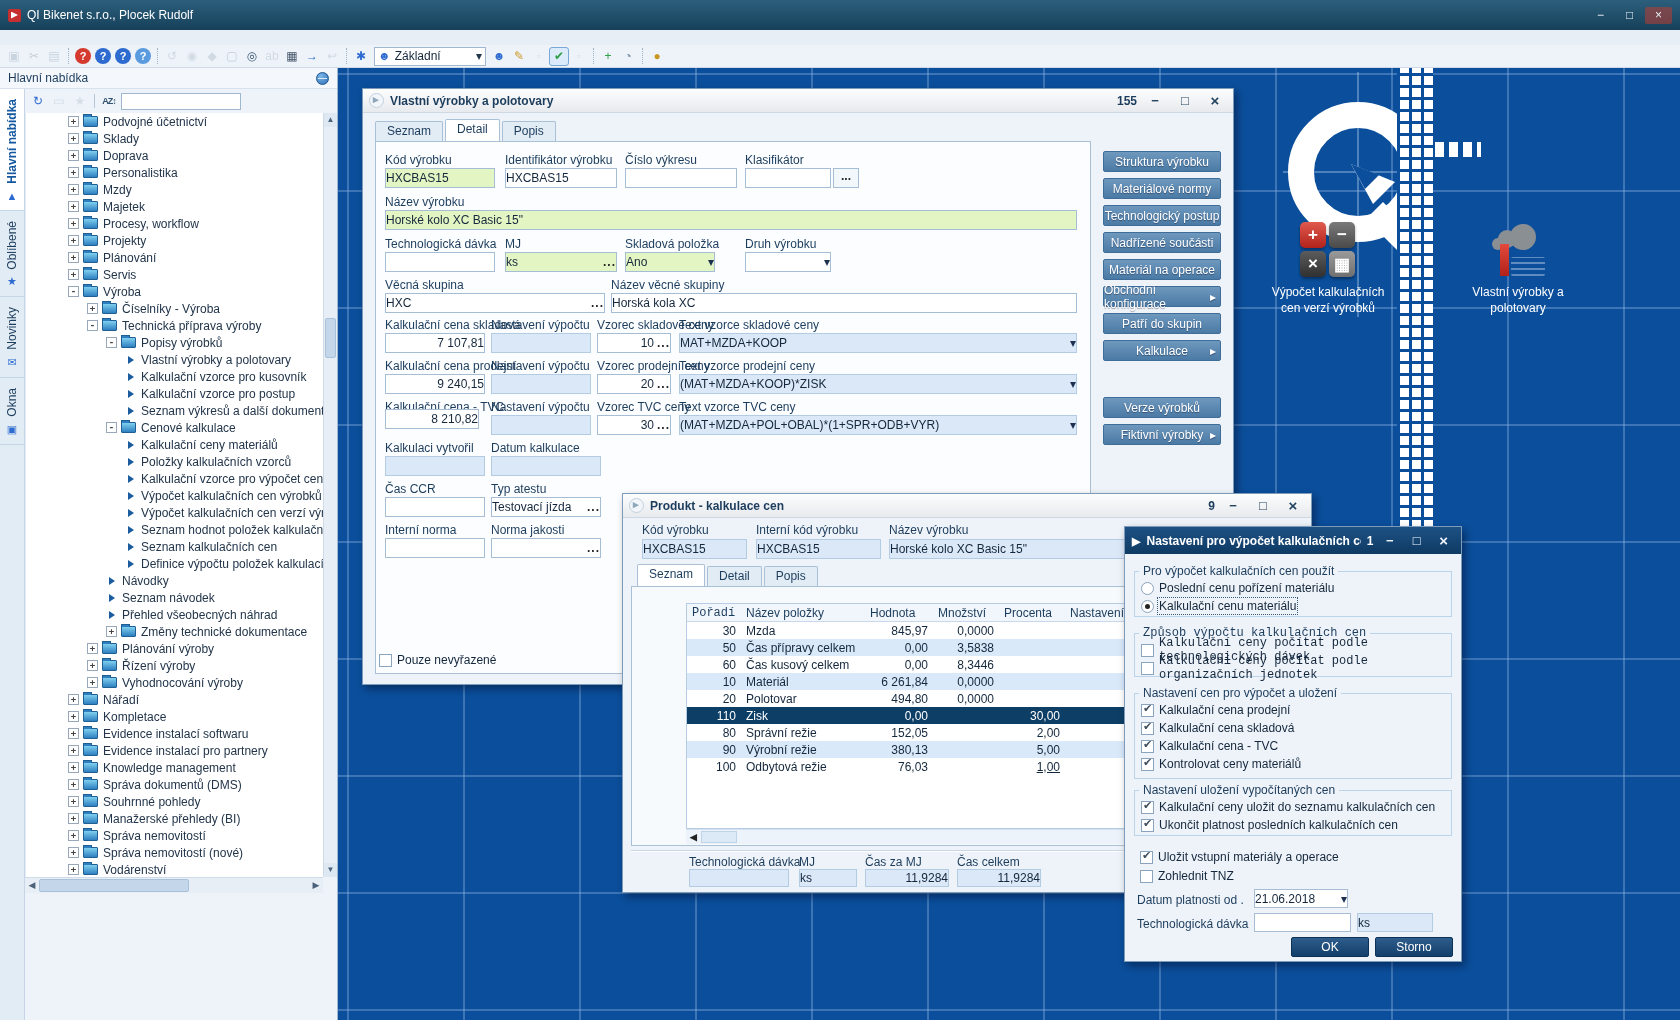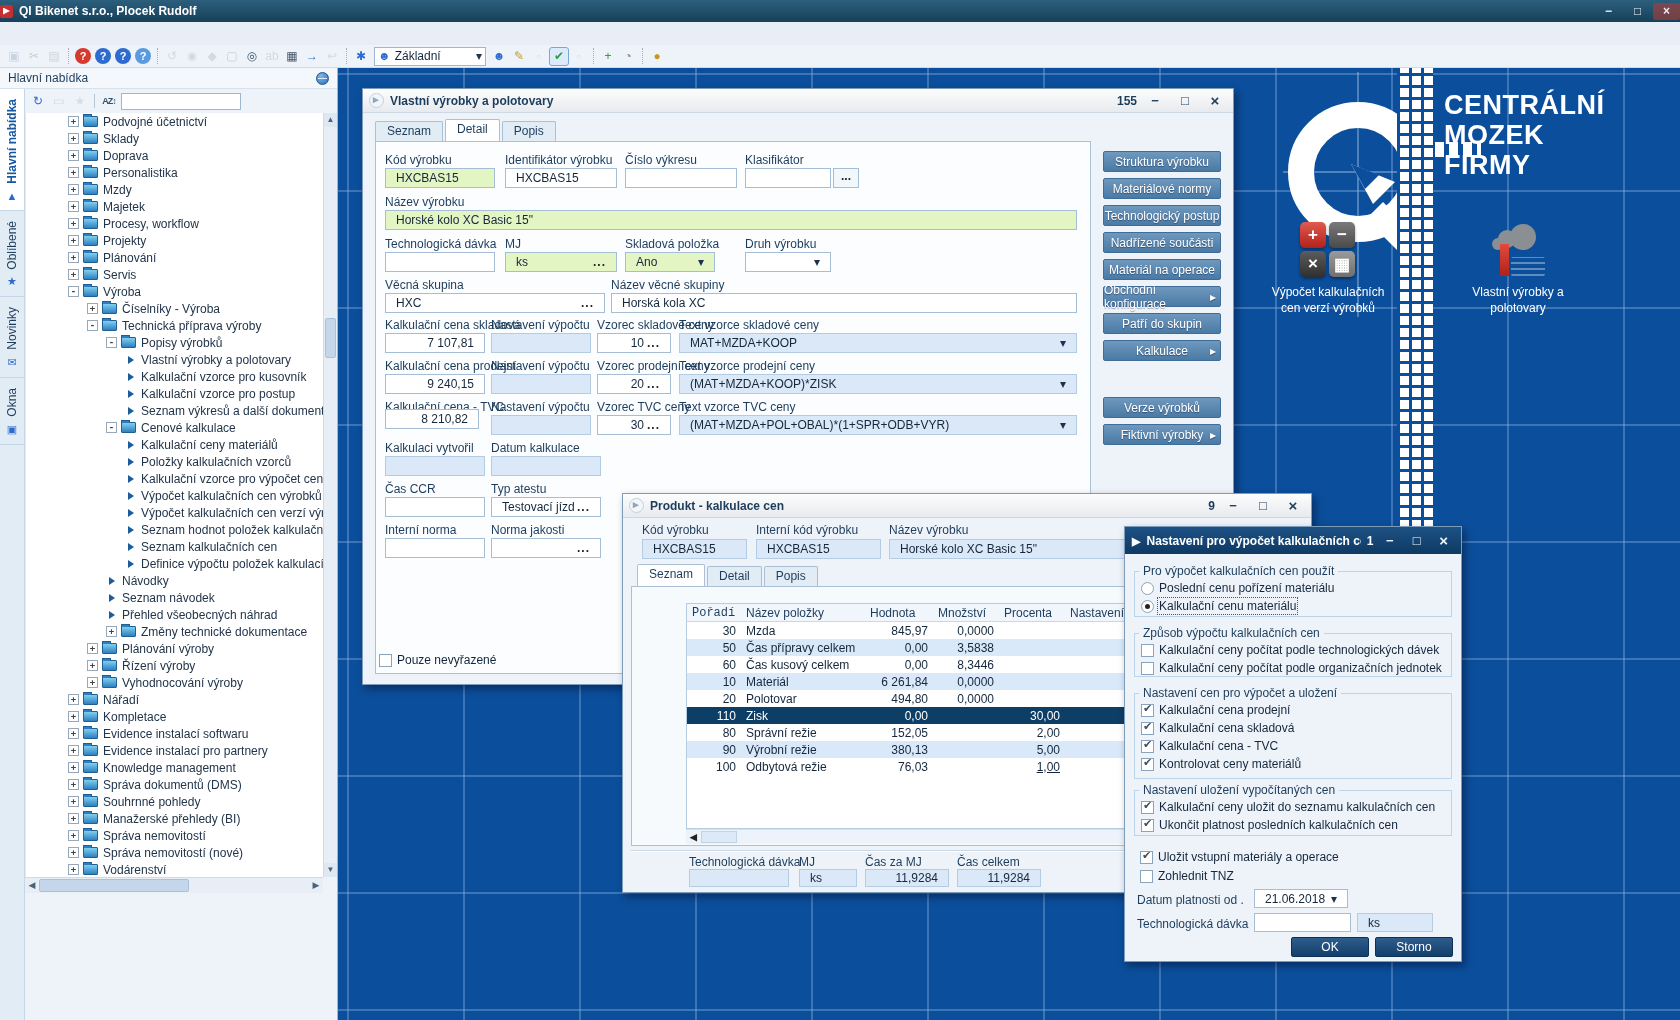--- a/index.html
+++ b/index.html
@@ -7,7 +7,7 @@
   .app{position:relative;width:1680px;height:1020px;font-family:"Liberation Sans",sans-serif;font-size:12px;color:#14273c;overflow:hidden}
 
   
-  .titlebar{position:absolute;left:0;top:0;right:0;height:22px;background:linear-gradient(#2c5f7c,#16405a);color:#fff;display:flex;align-items:center;padding:0 0;font-weight:bold;z-index:40}
+  .titlebar{position:absolute;left:0;top:0;right:0;height:30px;background:linear-gradient(#2c5f7c,#16405a);color:#fff;display:flex;align-items:center;padding:0 8px;font-weight:normal;z-index:40}
   .appico{width:13px;height:13px;background:#c62f2f;border-radius:2px;margin-right:6px;position:relative;flex:none}
   .appico::before{content:"";position:absolute;left:3px;top:3px;width:7px;height:7px;background:#fff;clip-path:polygon(0 0,100% 50%,0 100%)}
   .cap-btns{margin-left:auto;display:flex;gap:2px}

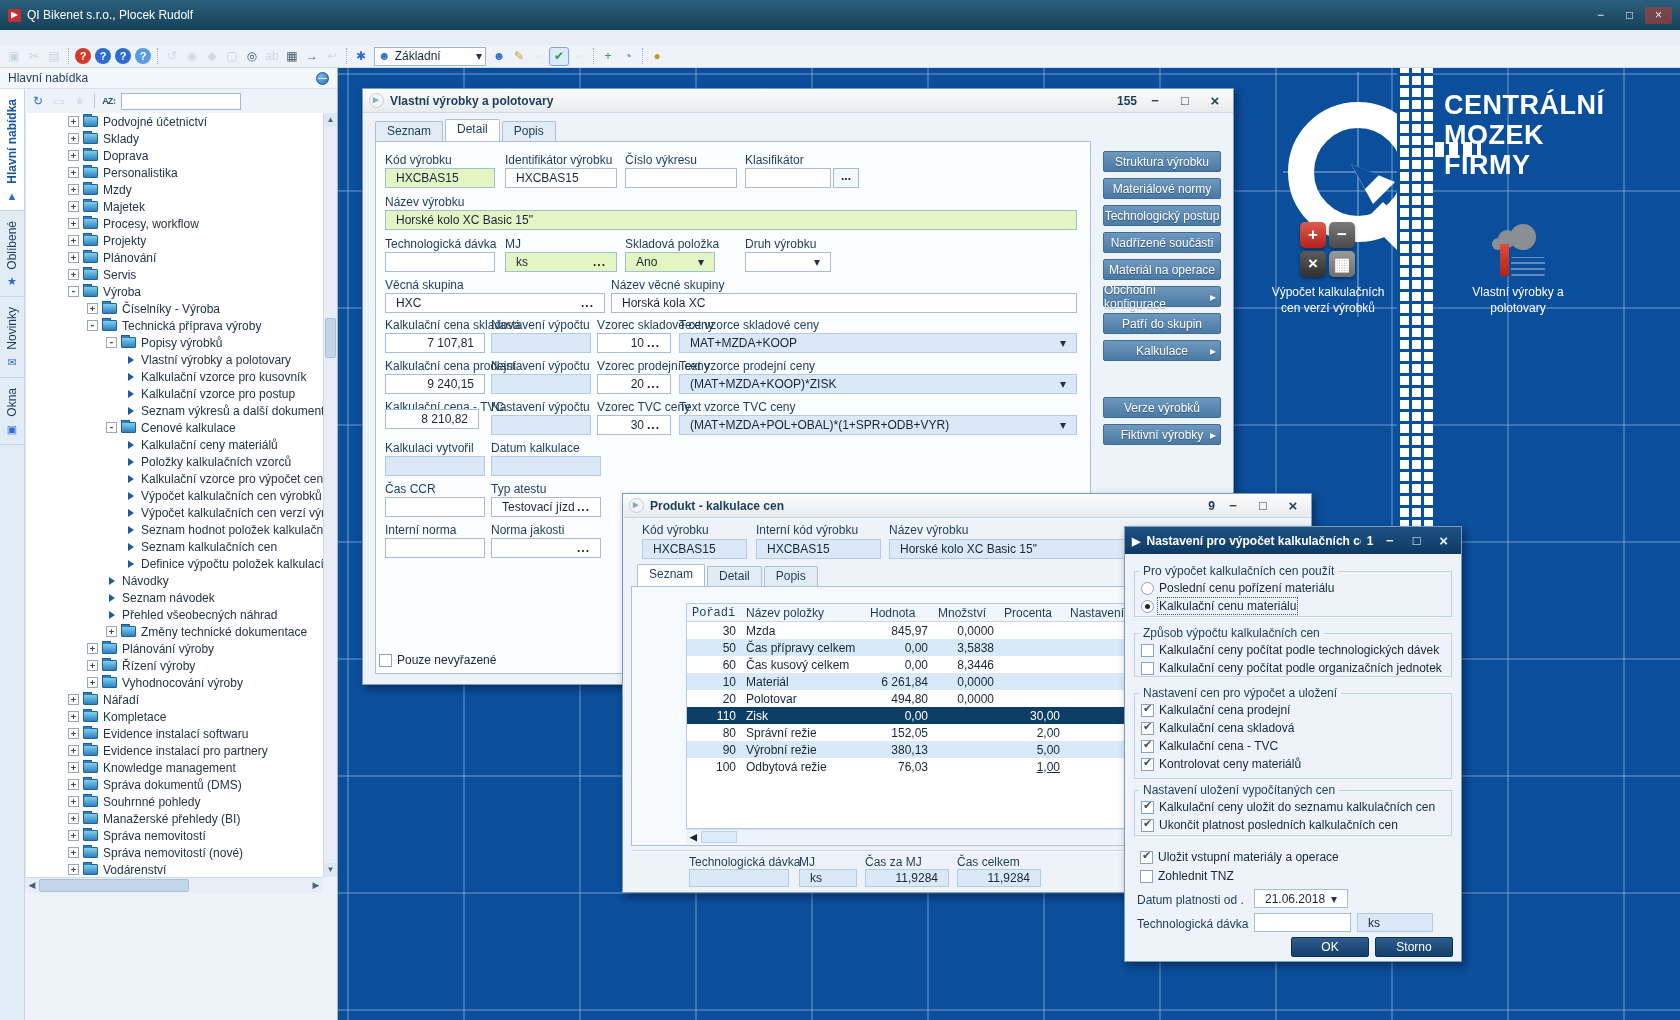--- a/index.html
+++ b/index.html
@@ -202,11 +202,6 @@
     </svg>
     <div class="strip"></div>
     <div class="dashes"></div>
-    <div class="brand">
-      <div>CENTRÁLNÍ</div>
-      <div>MOZEK</div>
-      <div>FIRMY</div>
-    </div>
 
     <div class="dicon-tiles" style="left:962px;top:154px">
       <span class="tile t-plus">+</span>

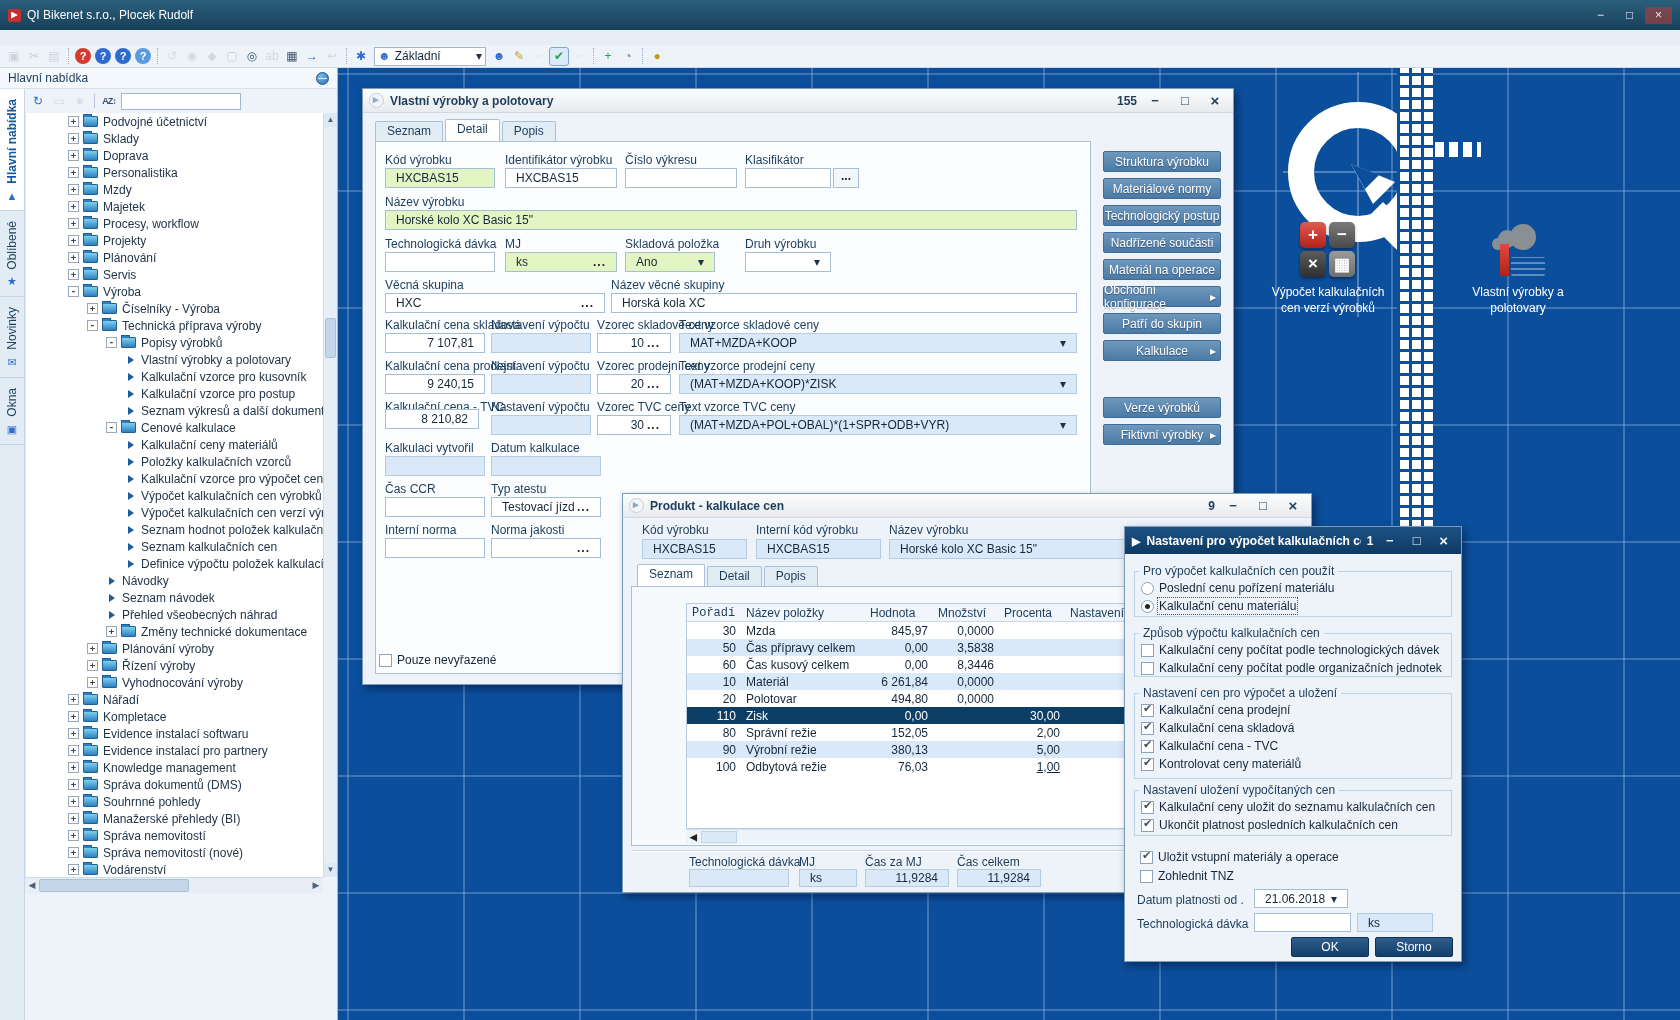--- a/index.html
+++ b/index.html
@@ -90,7 +90,7 @@
   .tab.act{background:#fff;height:22px;margin-top:0}
   .formbox{position:absolute;border:1px solid #aac0d6;background:#fbfdff}
   .lbl{position:absolute;color:#1c3c5c;white-space:nowrap}
-  .fld{position:absolute;height:20px;border:1px solid #a5bed6;background:#fff;display:flex;align-items:center;padding:0 10px;white-space:nowrap;overflow:hidden}
+  .fld{position:absolute;height:20px;border:1px solid #a5bed6;background:#fff;display:flex;align-items:center;padding:0 0;white-space:nowrap;overflow:hidden}
   .fld .fv{flex:1;overflow:hidden}
   .fld .fv.r{text-align:right}
   .fld.green{background:#e3f5c2}

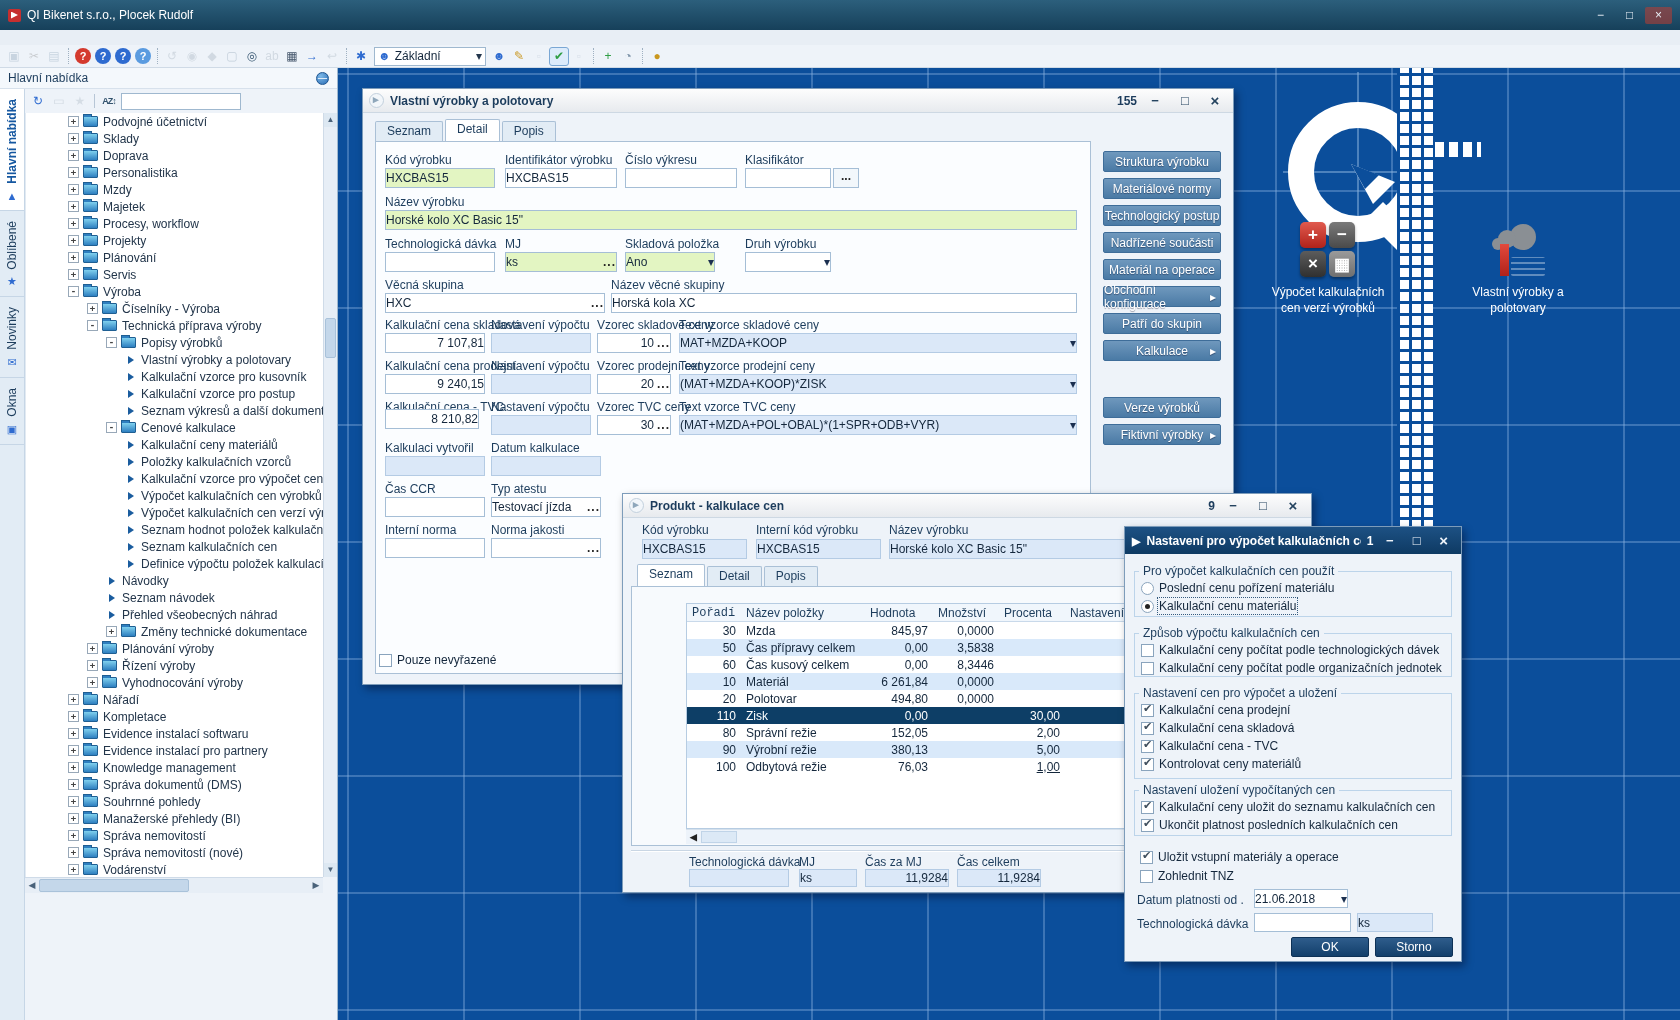--- a/index.html
+++ b/index.html
@@ -849,7 +849,7 @@
           <span class="clab foc">Kalkulační cenu materiálu</span>
         </div>
       </div>
-      <div class="grp" style="top: 106px; height: 44px;">
+      <div class="grp" style="top: 106px; height: 44px; font-family: Liberation Mono, monospace;">
         <span class="grp-t">Způsob výpočtu kalkulačních cen</span>
         <div class="ckrow" style="left: 6px; top: 8px;">
           <span class="box"></span>

